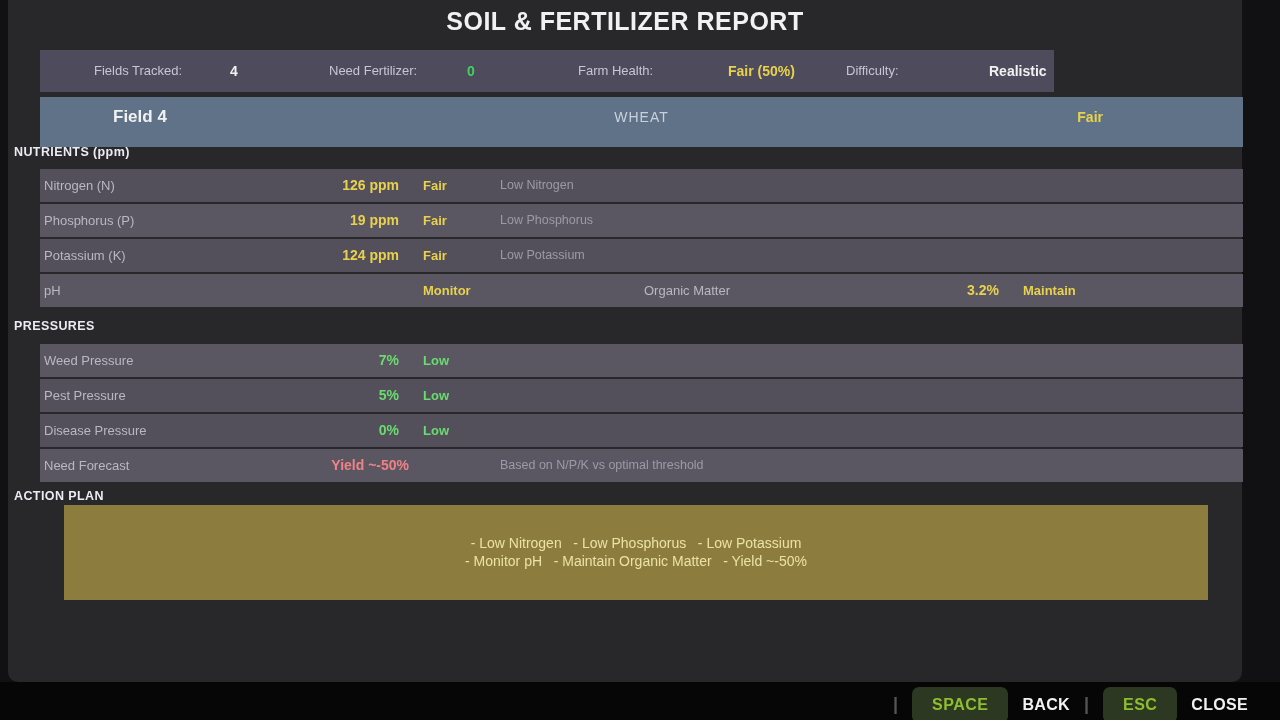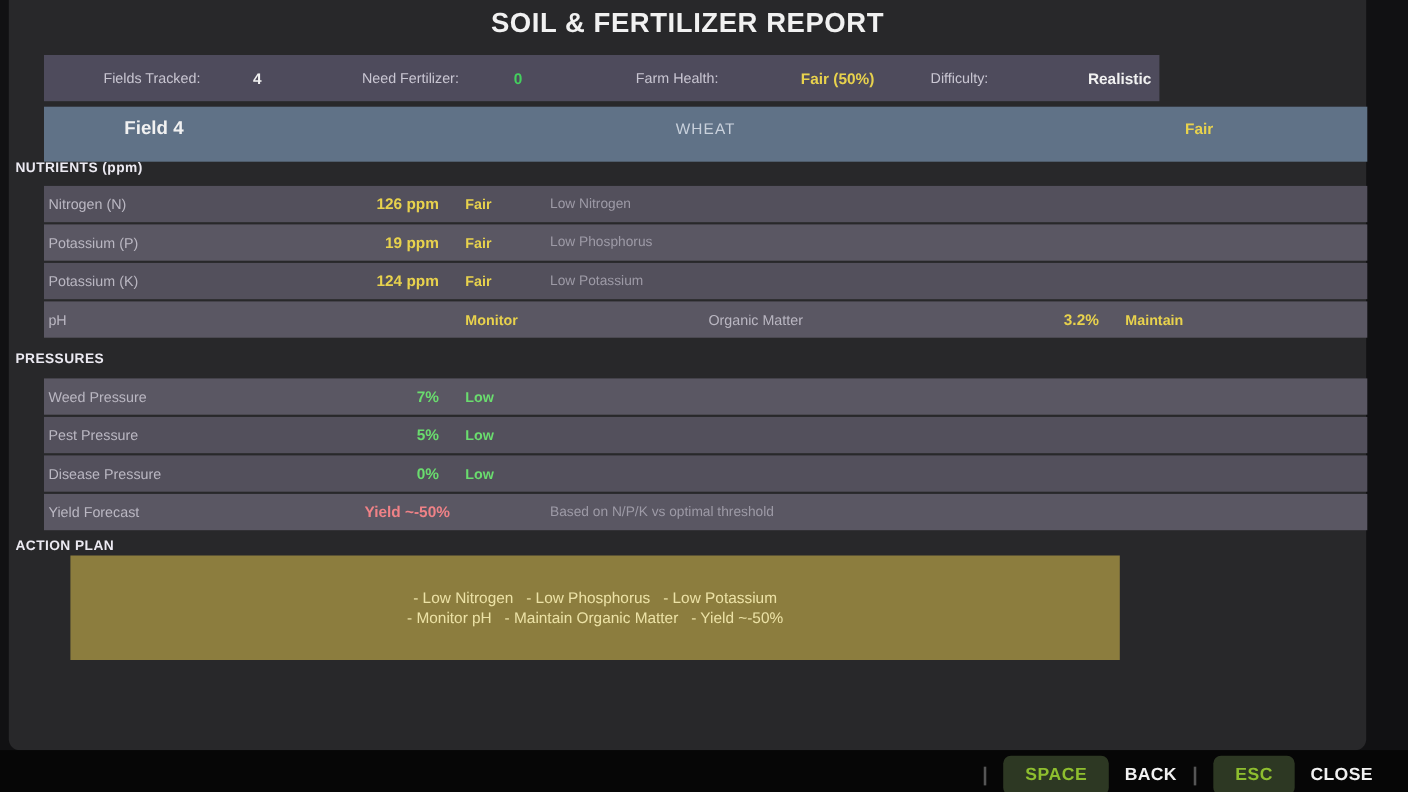--- a/index.html
+++ b/index.html
@@ -124,7 +124,7 @@
     <span class="c-hint">Low Nitrogen</span>
   </div>
   <div class="row light n1">
-    <span class="c-name">Potassium (P)</span>
+    <span class="c-name">Phosphorus (P)</span>
     <span class="c-value yellow">19 ppm</span>
     <span class="c-status yellow">Fair</span>
     <span class="c-hint">Low Phosphorus</span>

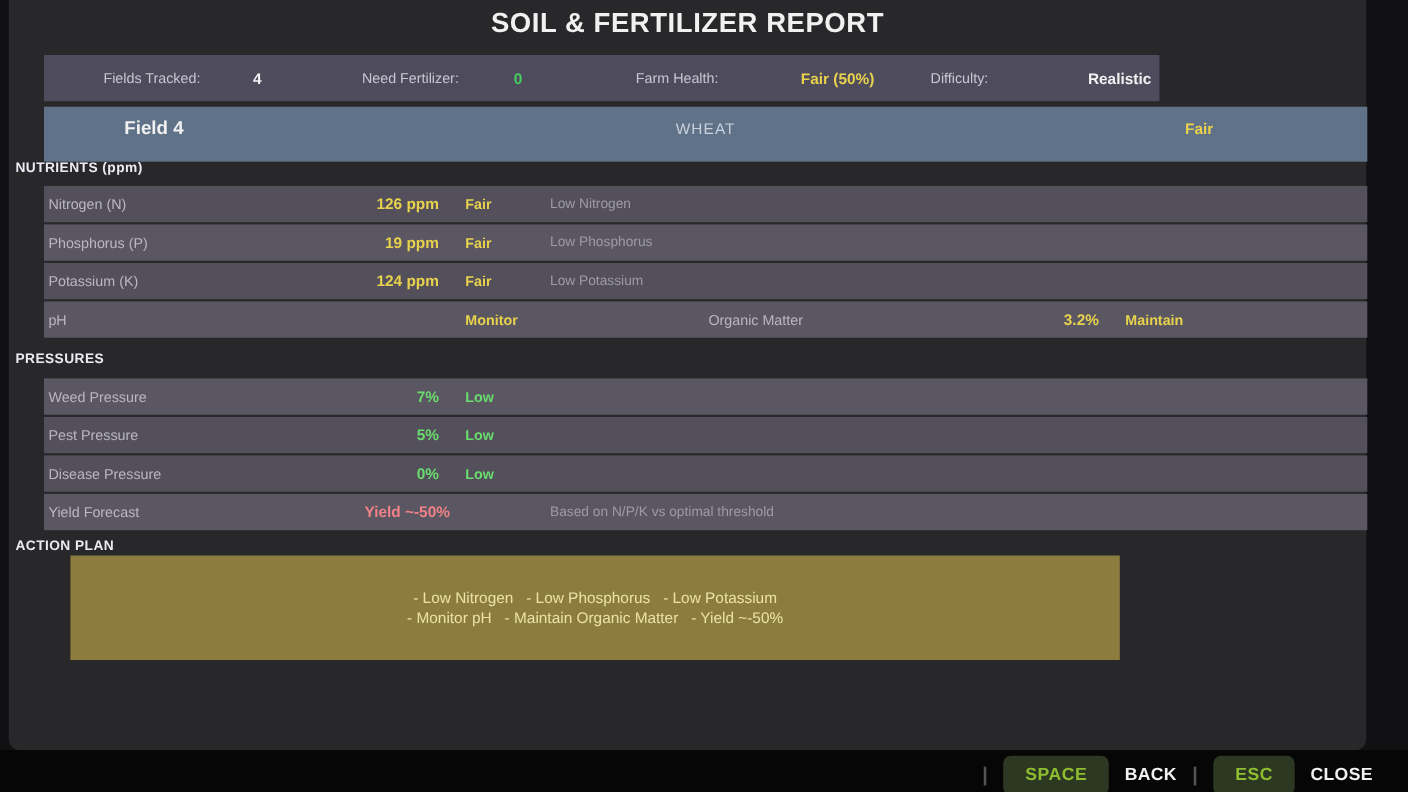--- a/index.html
+++ b/index.html
@@ -161,7 +161,7 @@
     <span class="c-status green">Low</span>
   </div>
   <div class="row light p3">
-    <span class="c-name">Yield Forecast</span>
+    <span class="c-name">Need Forecast</span>
     <span class="c-value red">Yield ~-50%</span>
     <span class="c-hint">Based on N/P/K vs optimal threshold</span>
   </div>

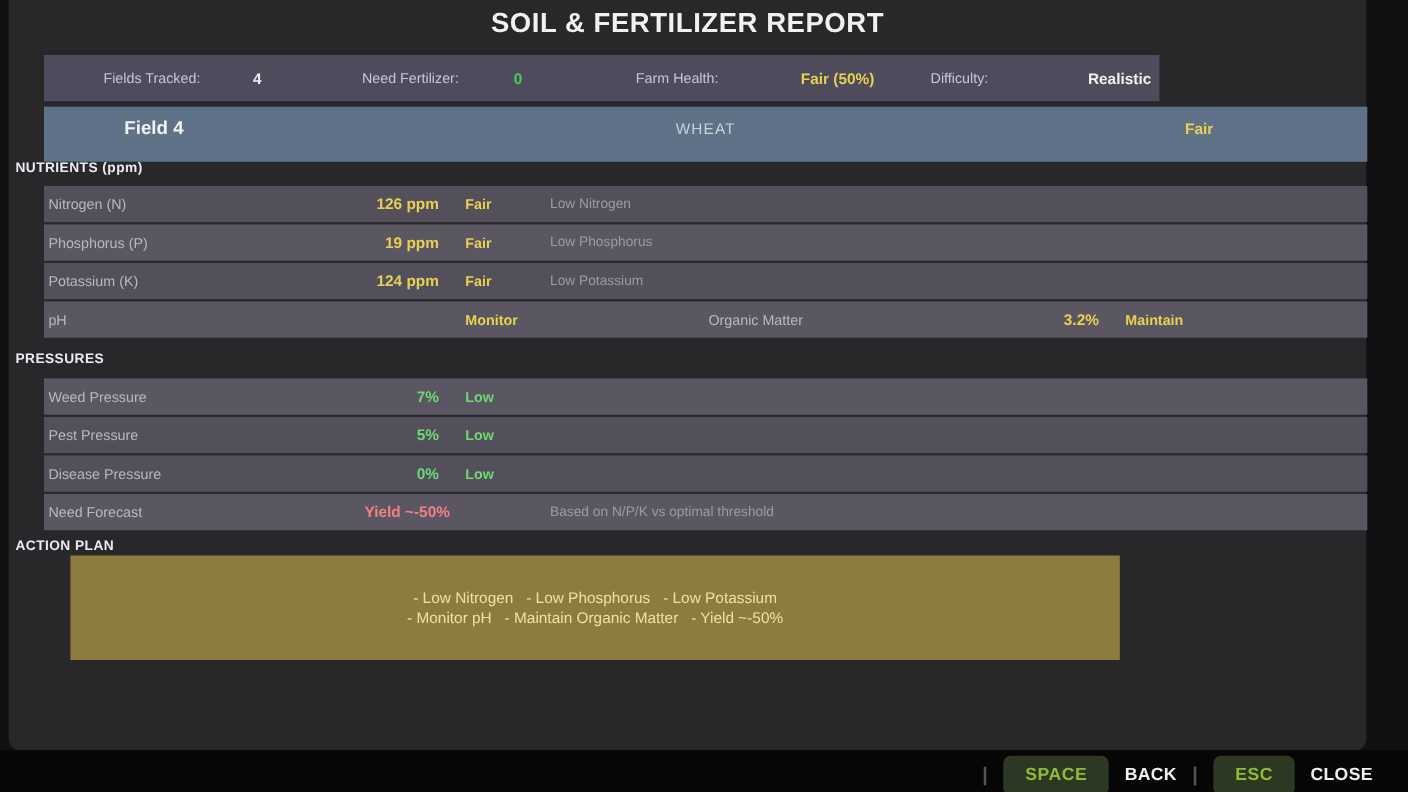--- a/index.html
+++ b/index.html
@@ -71,7 +71,7 @@
   .red{ color:var(--red_soft);margin-left:10px; }
   
   .action-box {
-    position:absolute; left:56px; top:505px; width:954px; height:95px;
+    position:absolute; left:56px; top:505px; width:1144px; height:95px;
     background:var(--gold_box_bg);
     display:flex; flex-direction:column; align-items:center; justify-content:center;
     color:var(--gold_box_text); font-size:14px; line-height:17.5px;

